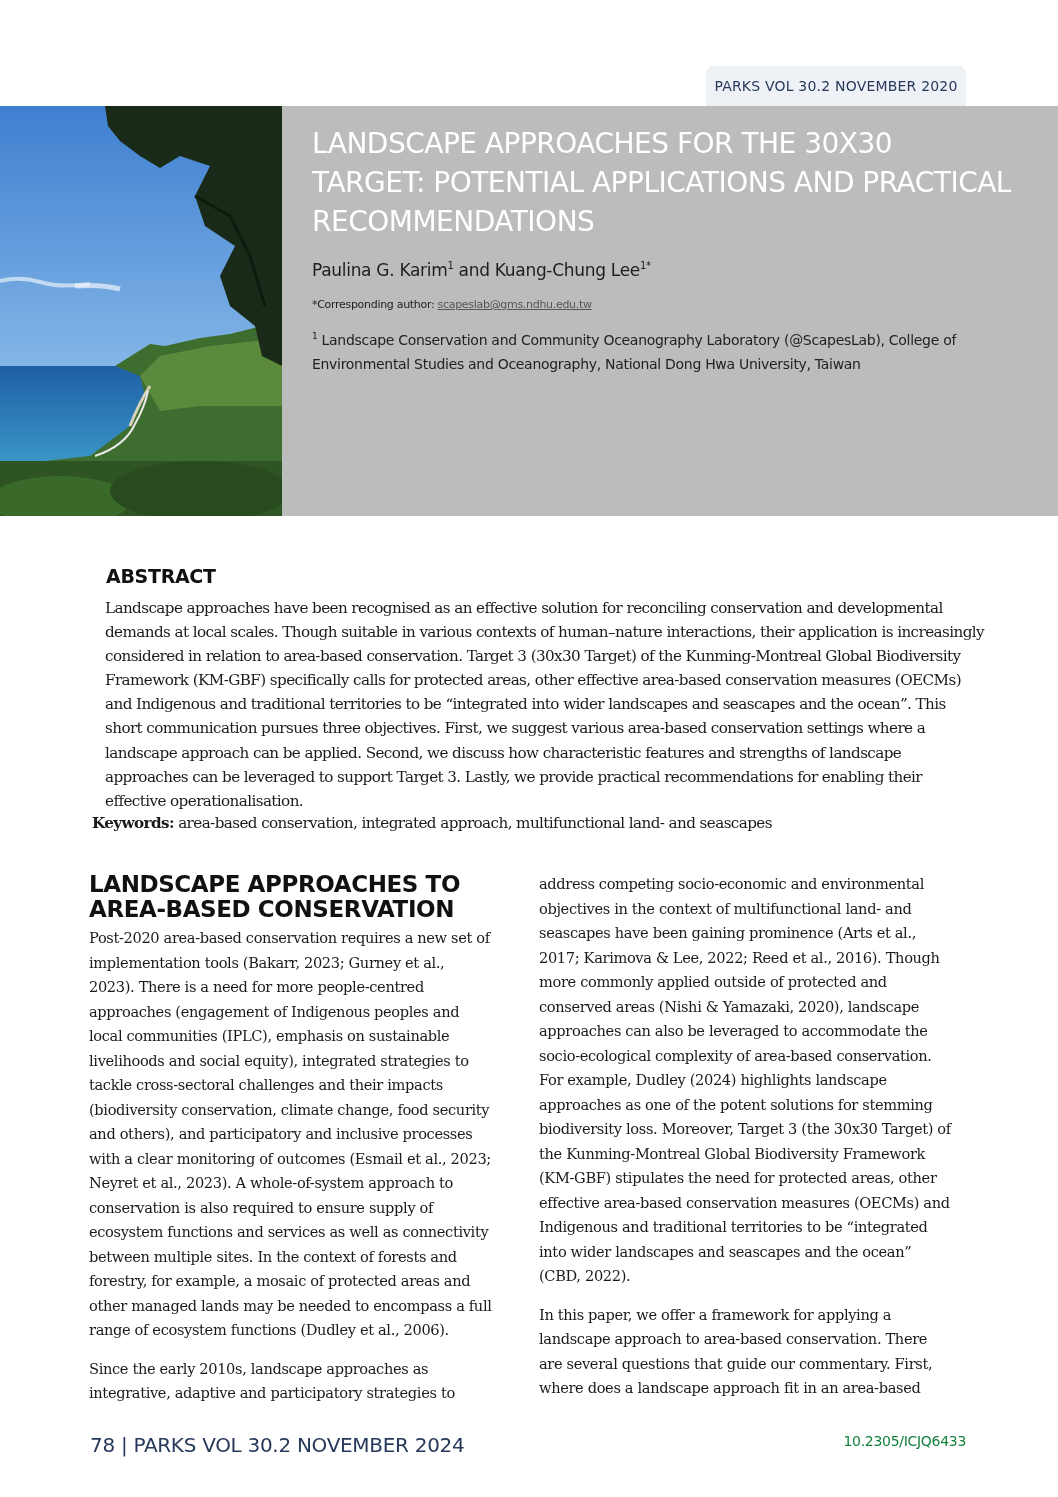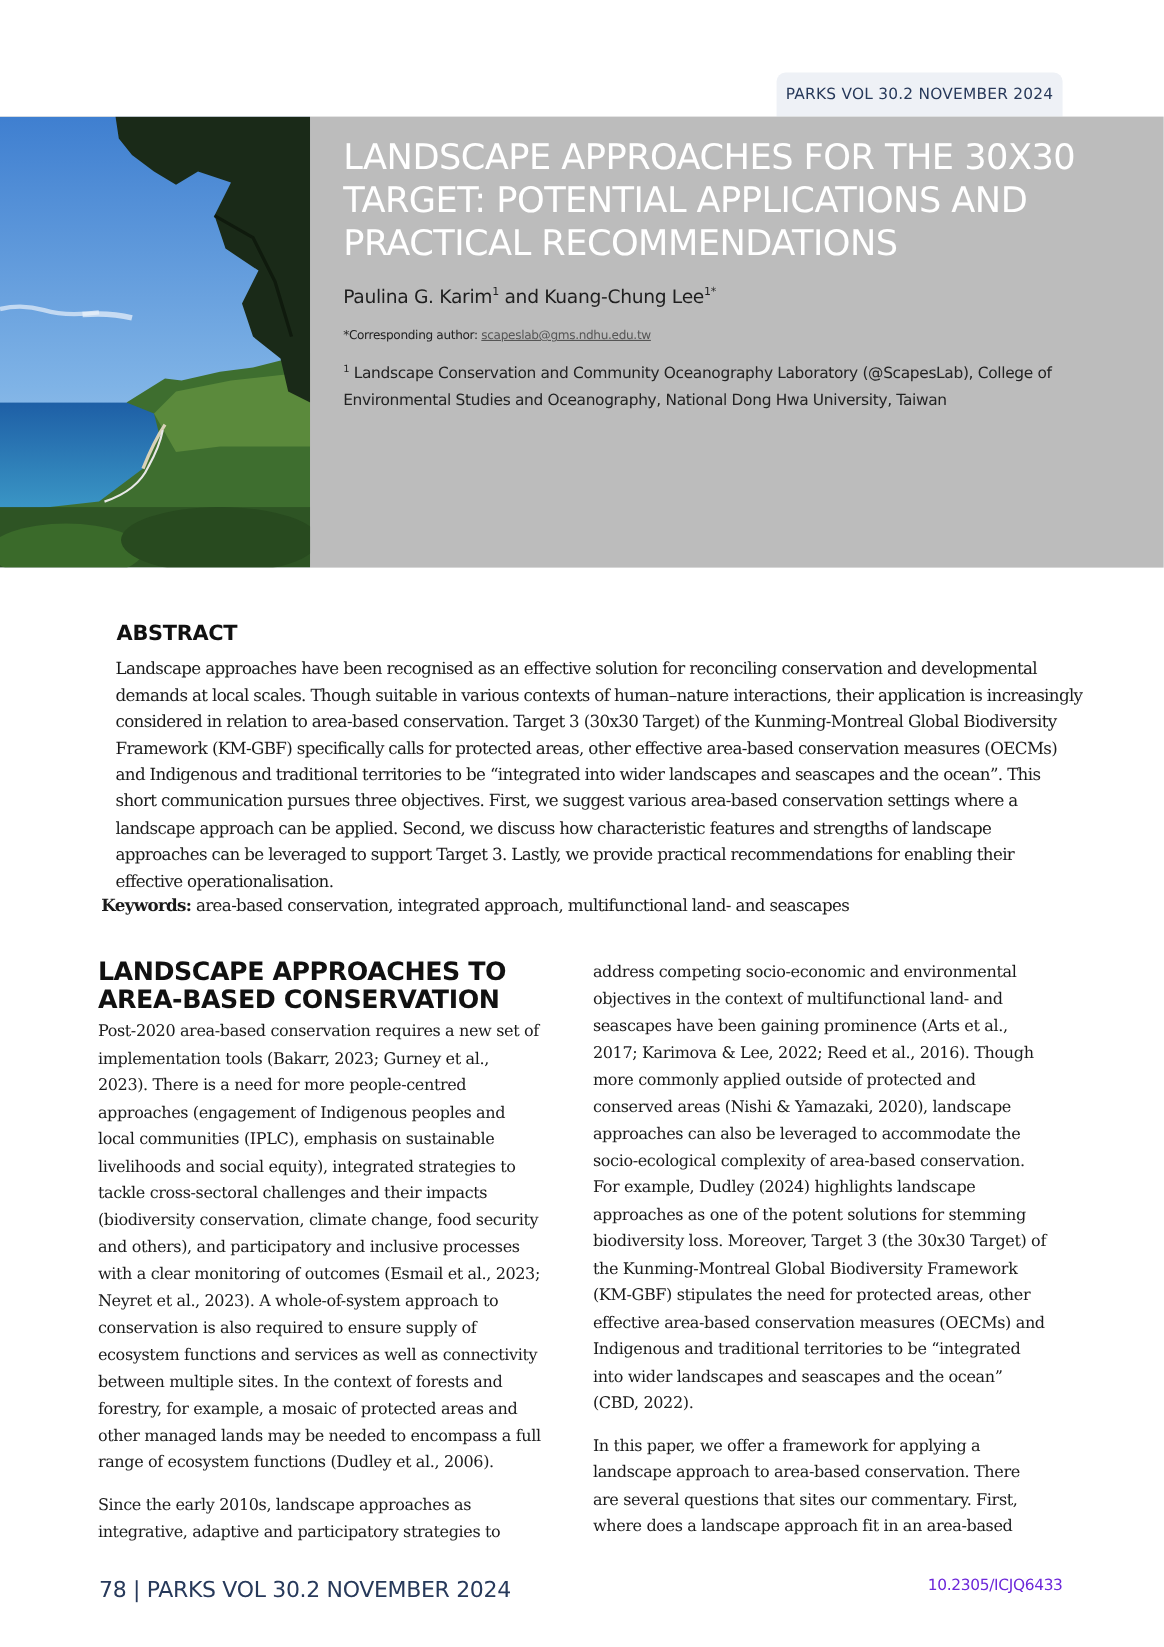--- a/index.html
+++ b/index.html
@@ -74,7 +74,7 @@
 </head>
 <body>
 
-<div class="badge">PARKS VOL 30.2 NOVEMBER 2024</div>
+<div class="badge">PARKS VOL 30.2 NOVEMBER 2020</div>
 
 <div class="band"></div>
 

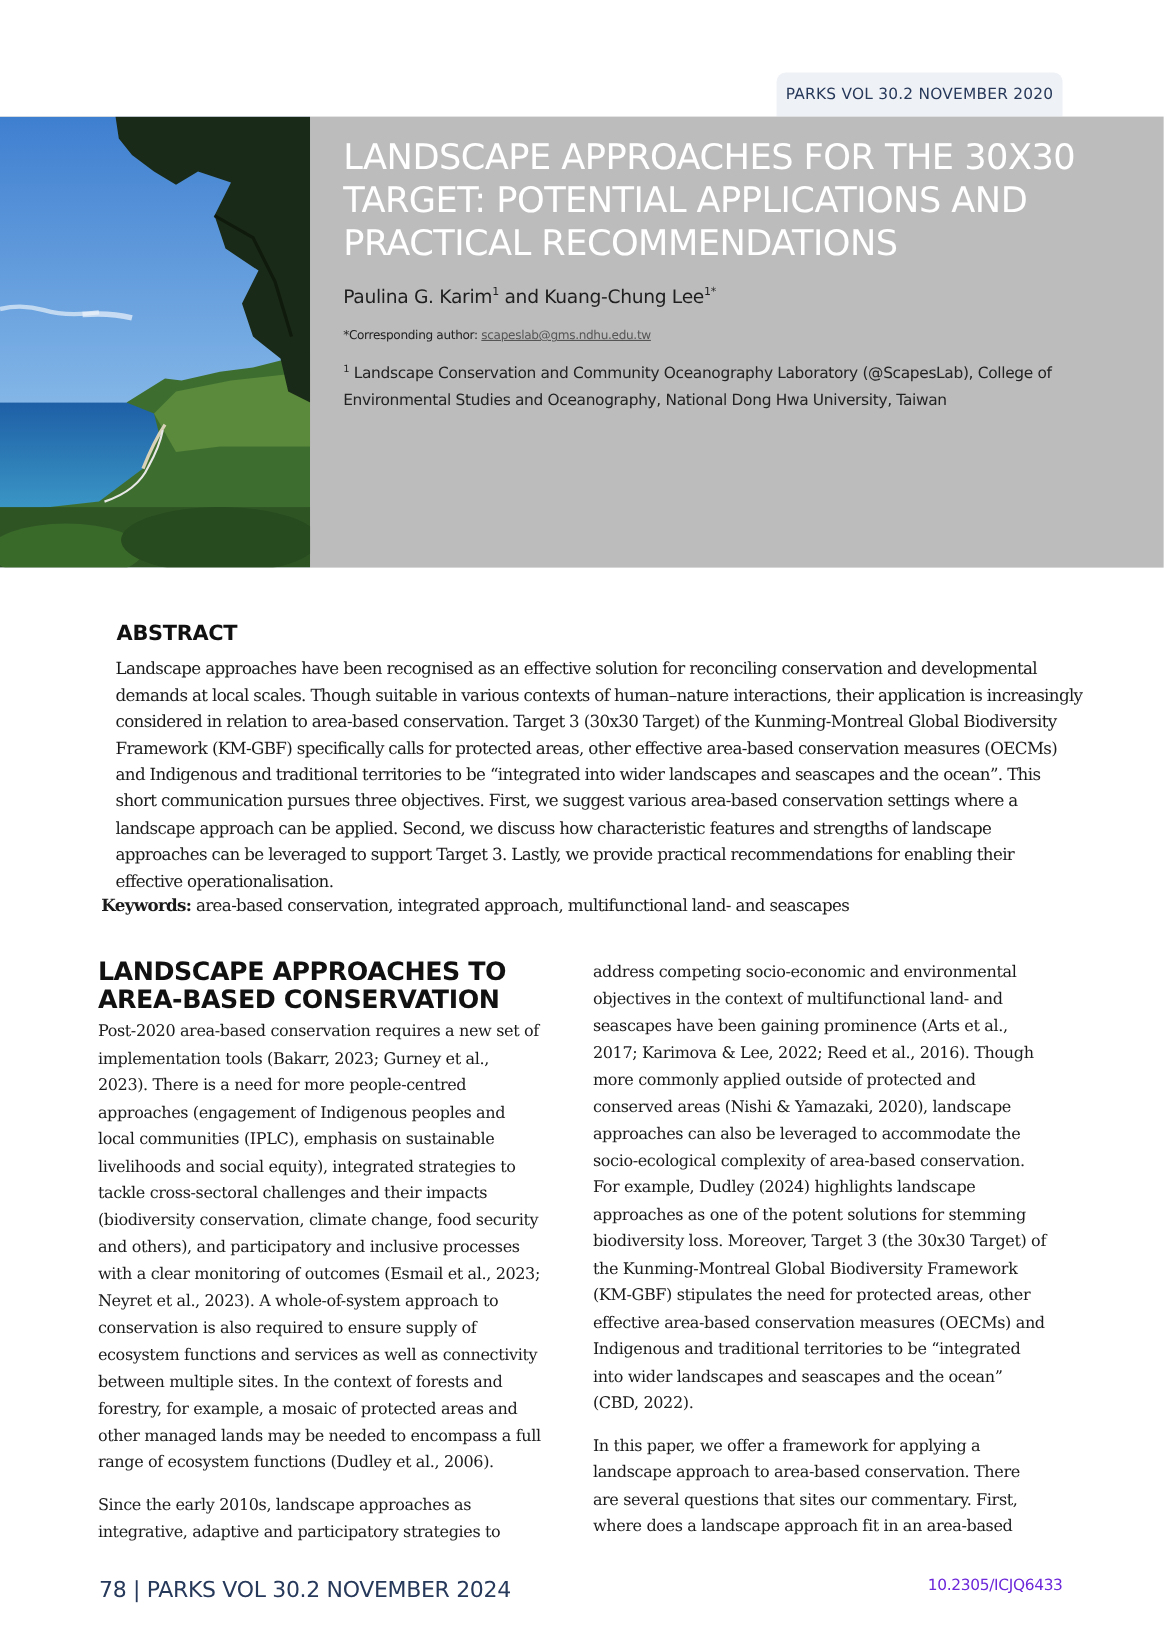--- a/index.html
+++ b/index.html
@@ -21,7 +21,7 @@
     }
     .title {
       position: absolute; left: 312px; top: 124px; width: 700px;
-      color: #ffffff; font-size: 32px; line-height: 39px; font-family: "DejaVu Sans", sans-serif;
+      color: #ffffff; font-size: 28px; line-height: 39px; font-family: "DejaVu Sans", sans-serif;
       letter-spacing: -0.5px; margin: 0; font-weight: normal;
     }
     .authors {

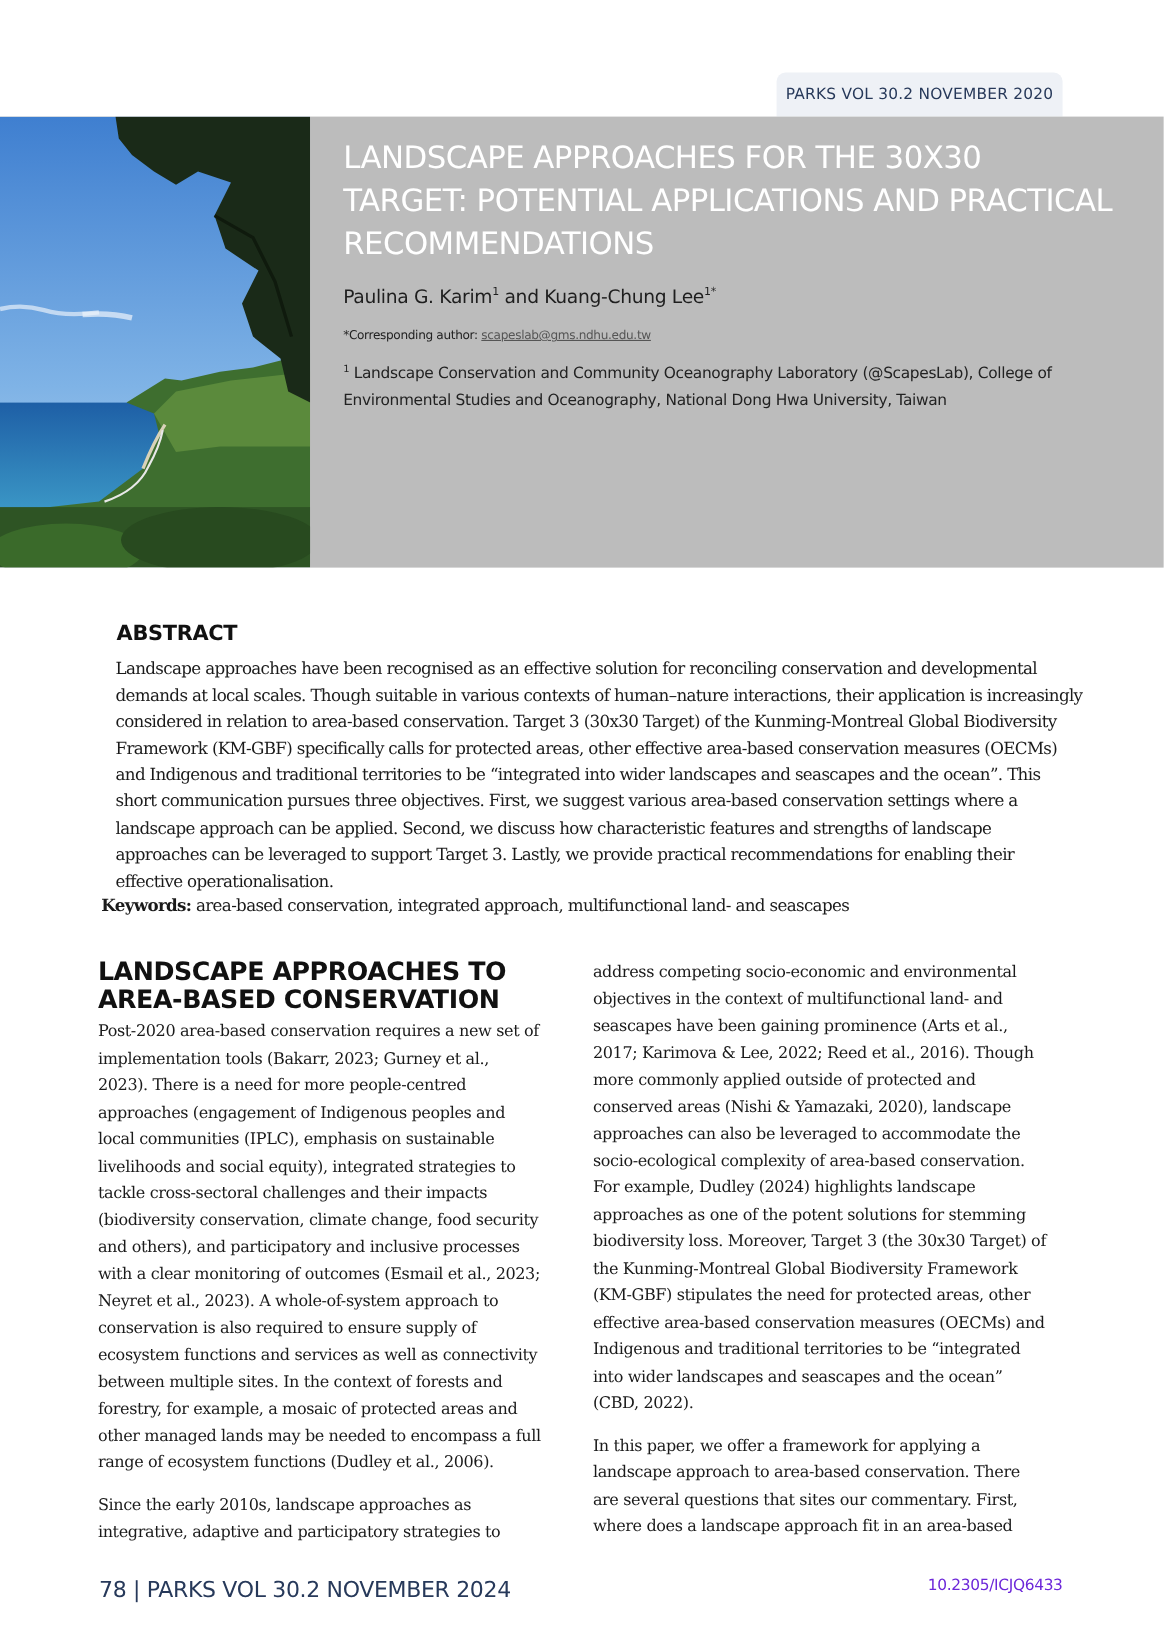--- a/index.html
+++ b/index.html
@@ -135,7 +135,7 @@
 
 <div class="col-right">
   <p class="para">address competing socio-economic and environmental objectives in the context of multifunctional land- and seascapes have been gaining prominence (Arts et al., 2017; Karimova &amp; Lee, 2022; Reed et al., 2016). Though more commonly applied outside of protected and conserved areas (Nishi &amp; Yamazaki, 2020), landscape approaches can also be leveraged to accommodate the socio-ecological complexity of area-based conservation. For example, Dudley (2024) highlights landscape approaches as one of the potent solutions for stemming biodiversity loss. Moreover, Target 3 (the 30x30 Target) of the Kunming-Montreal Global Biodiversity Framework (KM-GBF) stipulates the need for protected areas, other effective area-based conservation measures (OECMs) and Indigenous and traditional territories to be “integrated into wider landscapes and seascapes and the ocean” (CBD, 2022).</p>
-  <p class="para">In this paper, we offer a framework for applying a landscape approach to area-based conservation. There are several questions that sites our commentary. First, where does a landscape approach fit in an area-based</p>
+  <p class="para">In this paper, we offer a framework for applying a landscape approach to area-based conservation. There are several questions that guide our commentary. First, where does a landscape approach fit in an area-based</p>
 </div>
 
 <div class="footer-left">78 | PARKS VOL 30.2 NOVEMBER 2024</div>

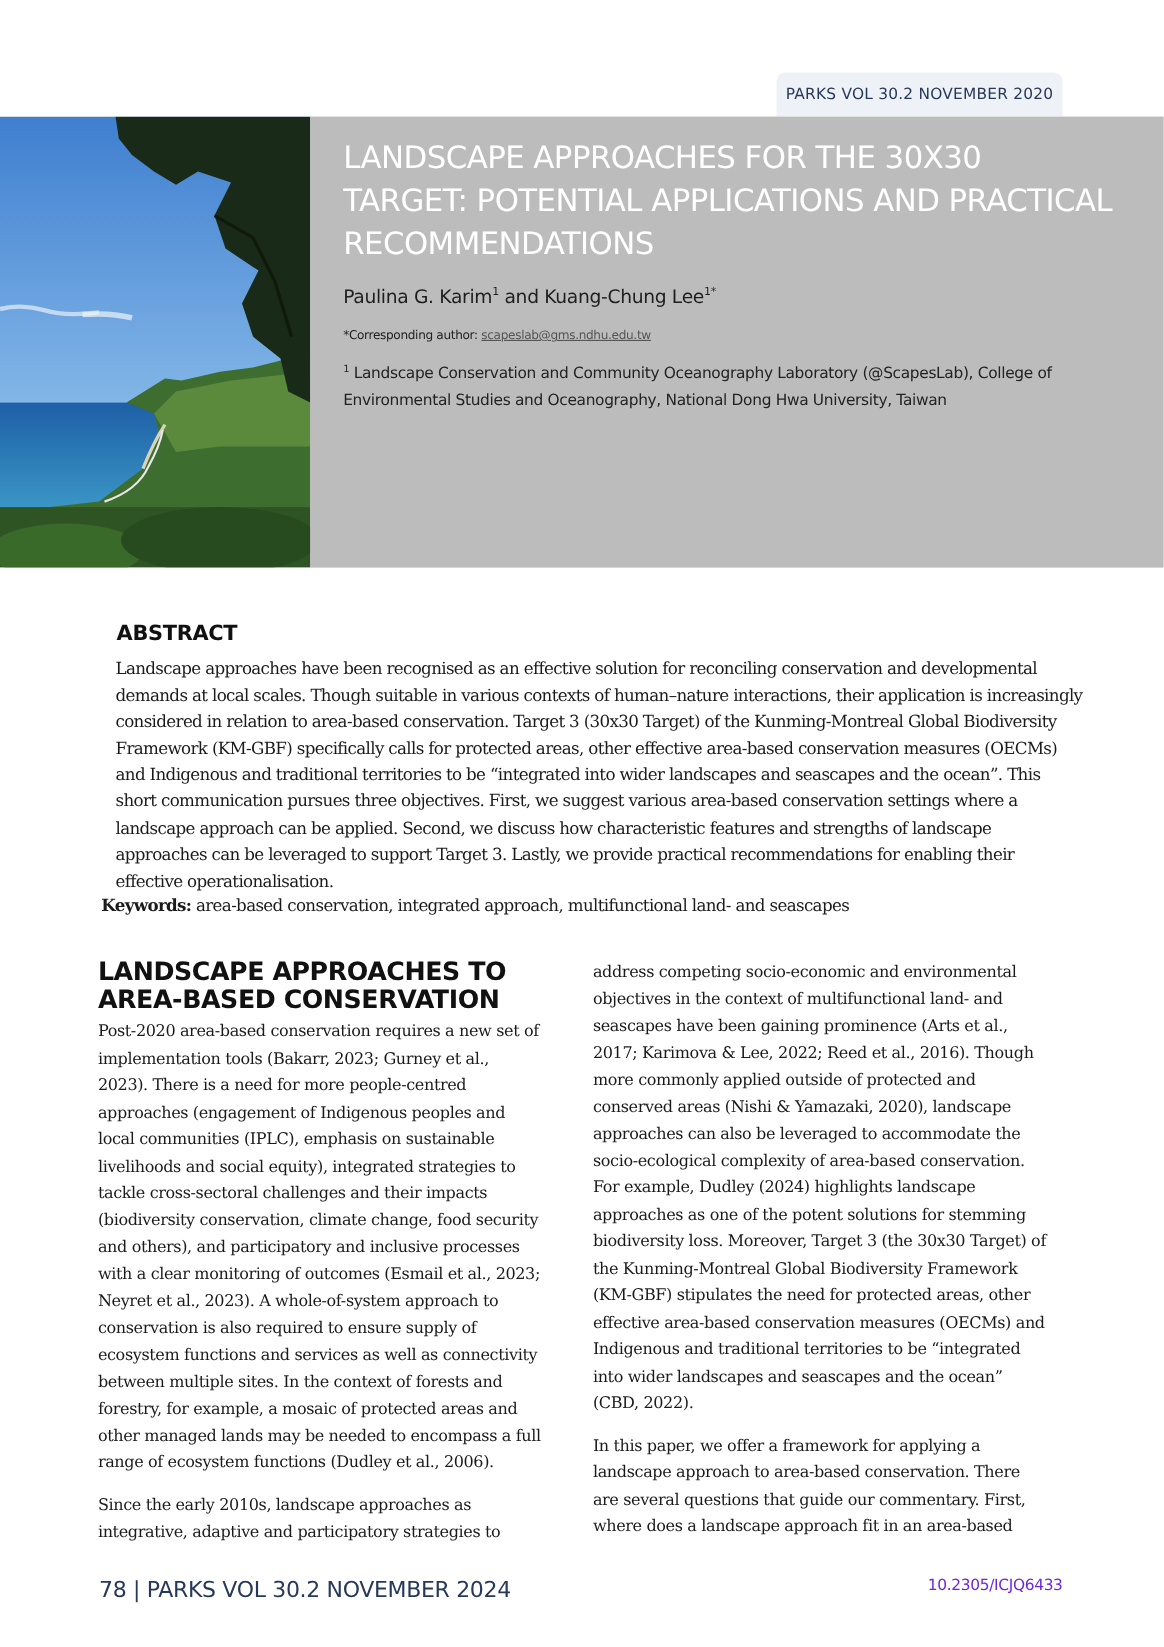--- a/index.html
+++ b/index.html
@@ -67,7 +67,7 @@
       font-family: "DejaVu Sans", sans-serif; letter-spacing: -0.3px;
     }
     .footer-right {
-      position: absolute; right: 92px; top: 1433px; font-size: 14px; color: #6d28d9;
+      position: absolute; right: 92px; top: 1433px; font-size: 14px; color: #15803d;
       font-family: "DejaVu Sans", sans-serif; letter-spacing: -0.3px;
     }
   </style>

